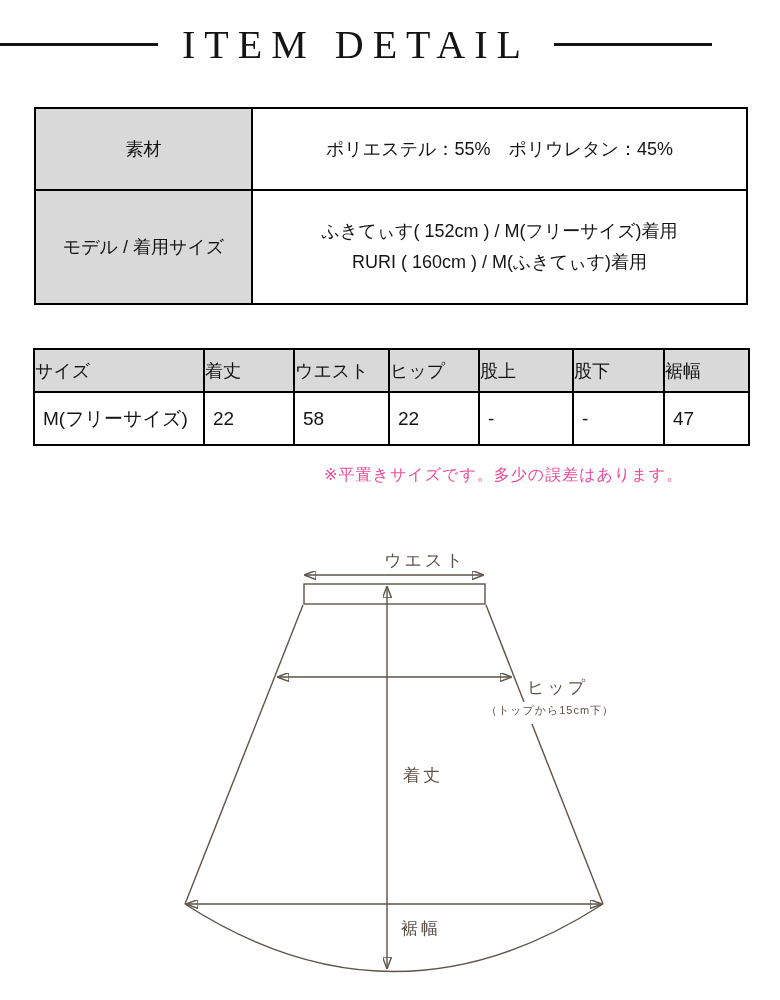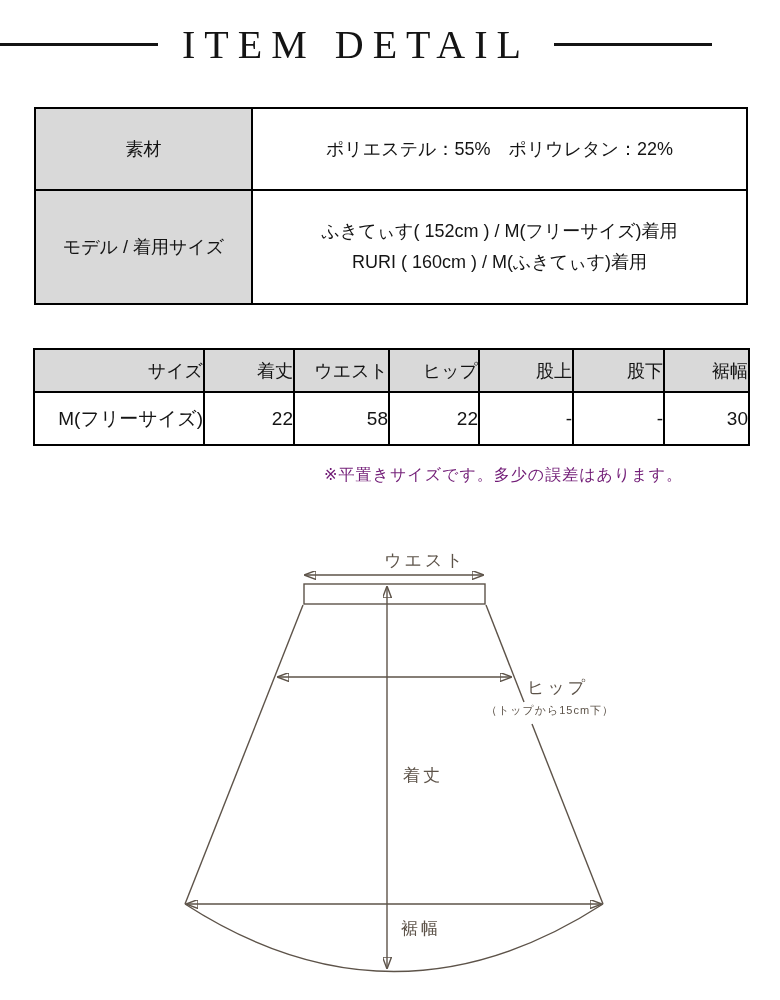--- a/index.html
+++ b/index.html
@@ -72,7 +72,7 @@
     <tbody>
       <tr class="r1">
         <th>素材</th>
-        <td>ポリエステル：55%　ポリウレタン：22%</td>
+        <td>ポリエステル：55%　ポリウレタン：45%</td>
       </tr>
       <tr class="r2">
         <th>モデル / 着用サイズ</th>

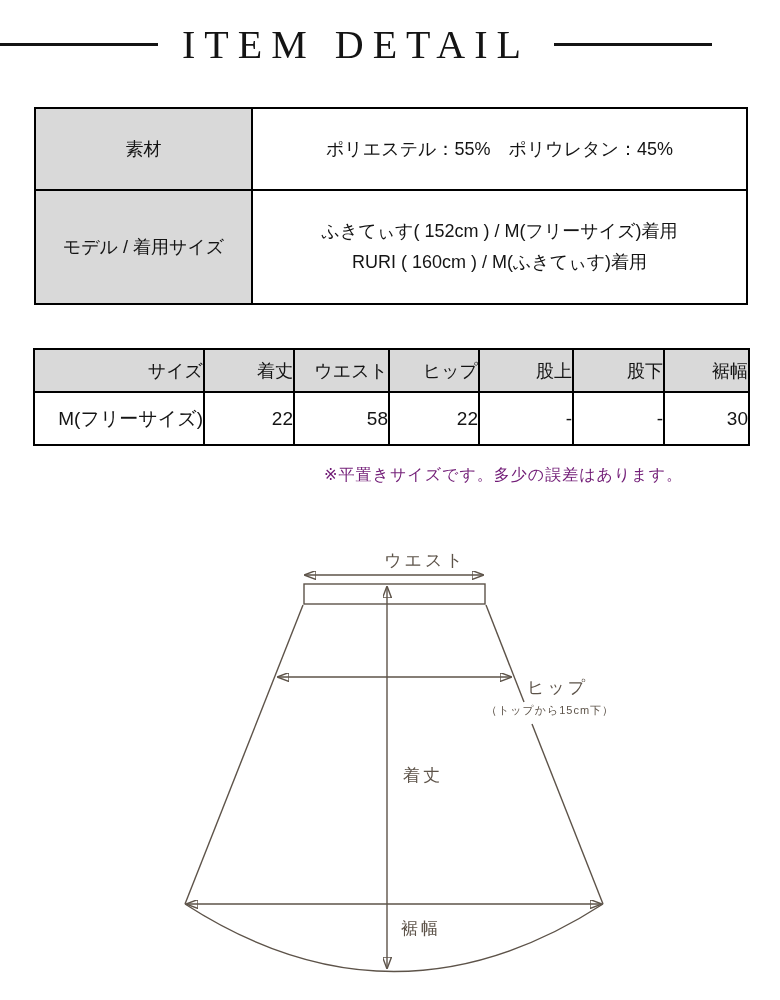--- a/index.html
+++ b/index.html
@@ -34,7 +34,7 @@
   
   .size-table{margin:43px 0 0 33px;width:715px;}
   .size-table th,.size-table td{
-    border:2px solid #000;text-align:right;vertical-align:middle;
+    border:2px solid #000;text-align:left;vertical-align:middle;
     font-weight:normal;padding:0;color:#141414;
   }
   .size-table th{background:#d9d9d9;font-size:18px;height:41px;}

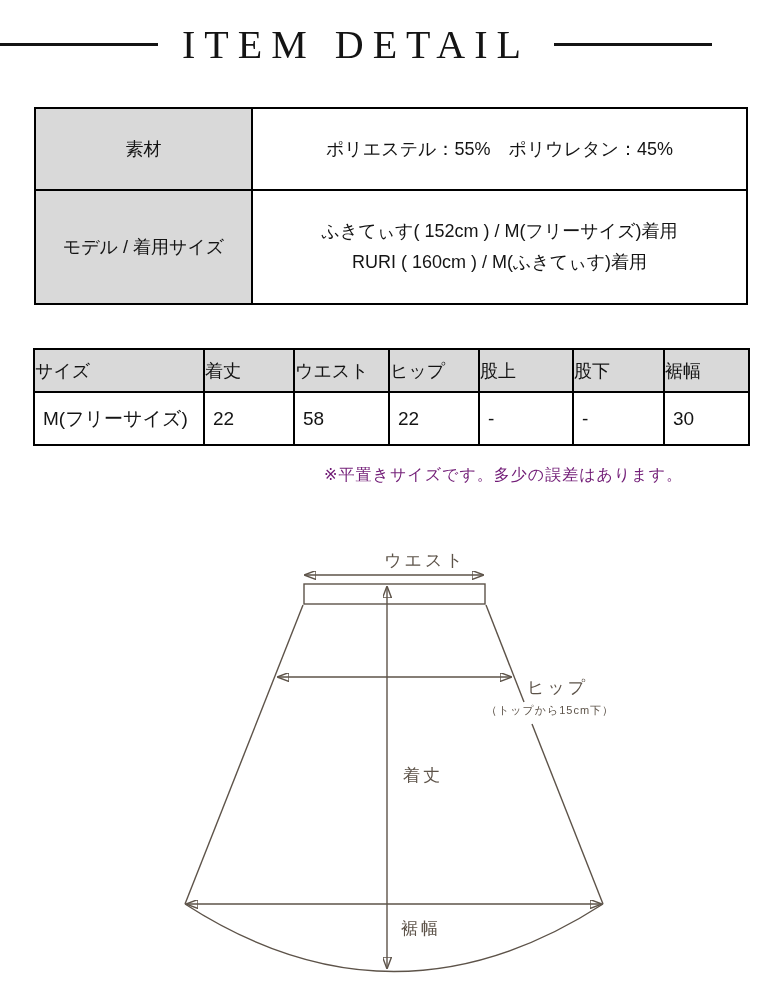--- a/index.html
+++ b/index.html
@@ -111,7 +111,7 @@
         <td>22</td>
         <td>-</td>
         <td>-</td>
-        <td>30</td>
+        <td>47</td>
       </tr>
     </tbody>
   </table>

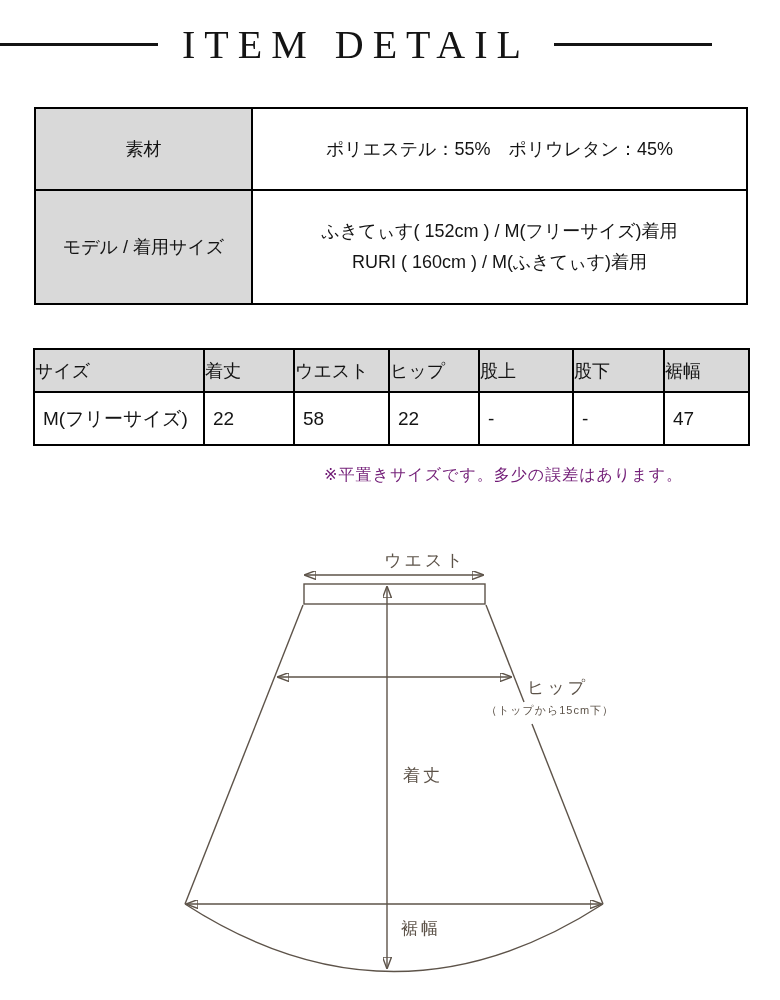--- a/index.html
+++ b/index.html
@@ -43,7 +43,7 @@
   
   .note{
     text-align:right;margin:19px 29px 0 0;
-    font-size:16px;color:#701a75;letter-spacing:1px;
+    font-size:16px;color:#ec4899;letter-spacing:1px;
   }
 
   

